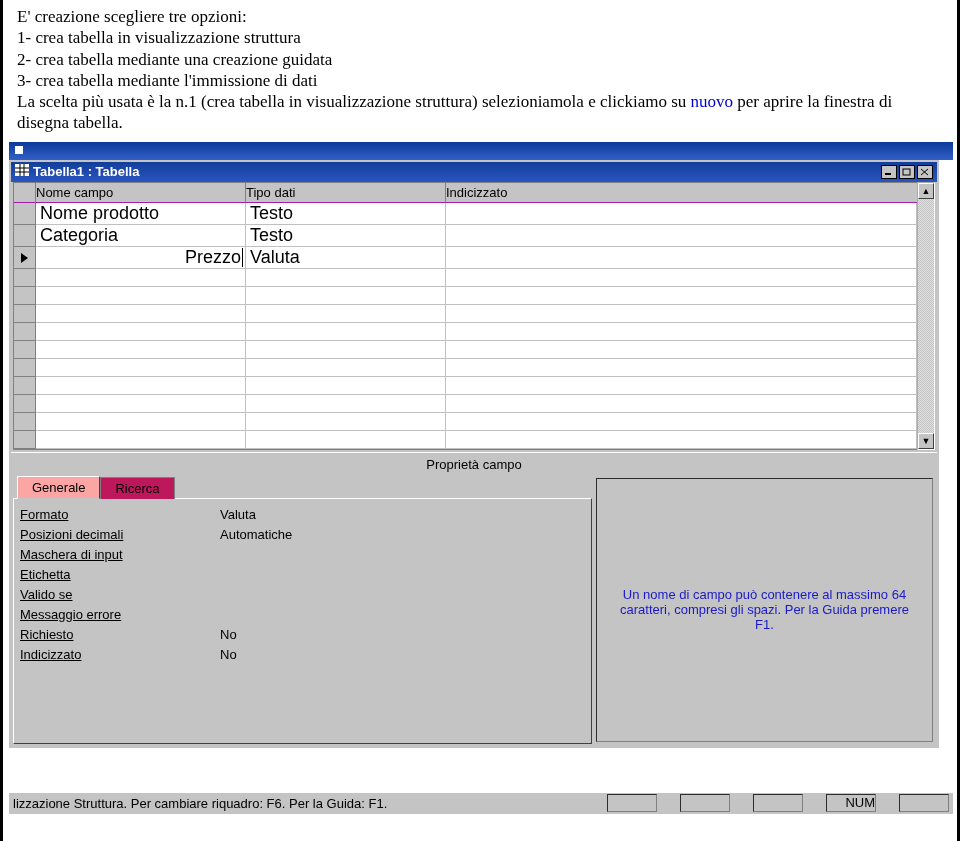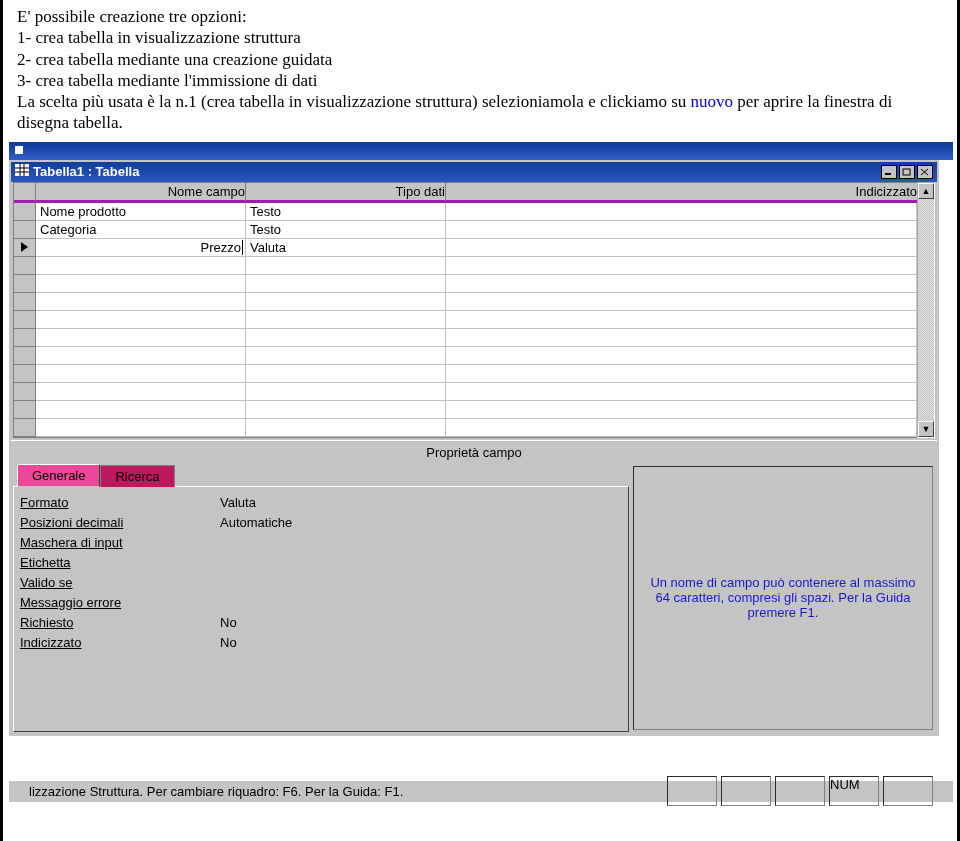--- a/index.html
+++ b/index.html
@@ -70,7 +70,7 @@
 <div class="page">
 
   <div class="doc-text">
-    <div>E' possibile creazione tre opzioni:</div>
+    <div>E' creazione scegliere tre opzioni:</div>
     <div>1- crea tabella in visualizzazione struttura</div>
     <div>2- crea tabella mediante una creazione guidata</div>
     <div>3- crea tabella mediante l'immissione di dati</div>

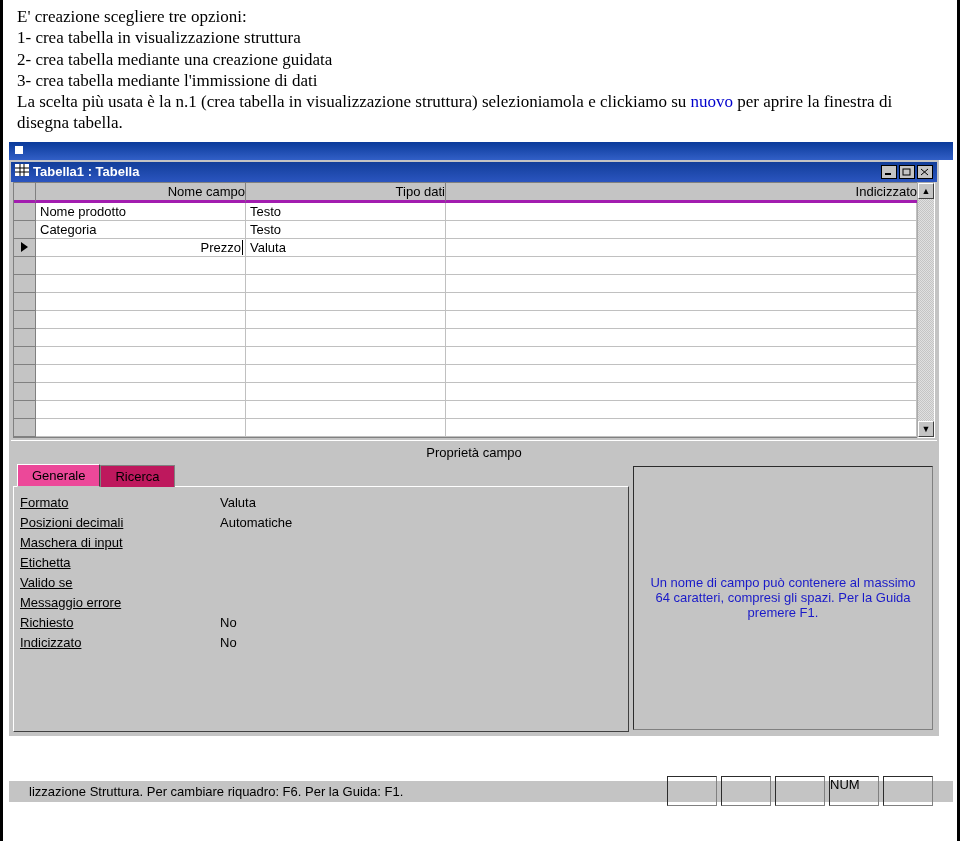--- a/index.html
+++ b/index.html
@@ -34,7 +34,7 @@
     border-collapse:separate; border-spacing:0;
   }
   .sel-col { width:22px; background:#c4c4c4; border-right:1px solid #808080; border-bottom:1px solid #808080; }
-  .hdr td { background:#c4c4c4; text-align:right; font-family:"MS Sans Serif",Tahoma,Arial,sans-serif; font-size:13px; height:20px; border-right:1px solid #808080; border-bottom:3px solid #a21caf; }
+  .hdr td { background:#c4c4c4; text-align:left; font-family:"MS Sans Serif",Tahoma,Arial,sans-serif; font-size:13px; height:20px; border-right:1px solid #808080; border-bottom:1px solid #a21caf; }
   .hdr td.last { border-right:0; }
   .row td { height:18px; border-right:1px solid #c0c0c0; border-bottom:1px solid #c0c0c0; padding:0 4px; font-family:"MS Sans Serif",Tahoma,Arial,sans-serif; font-size:13px; }
   .row td.sel { background:#c4c4c4; text-align:center; padding:0; border-right:1px solid #808080; border-bottom:1px solid #808080;}

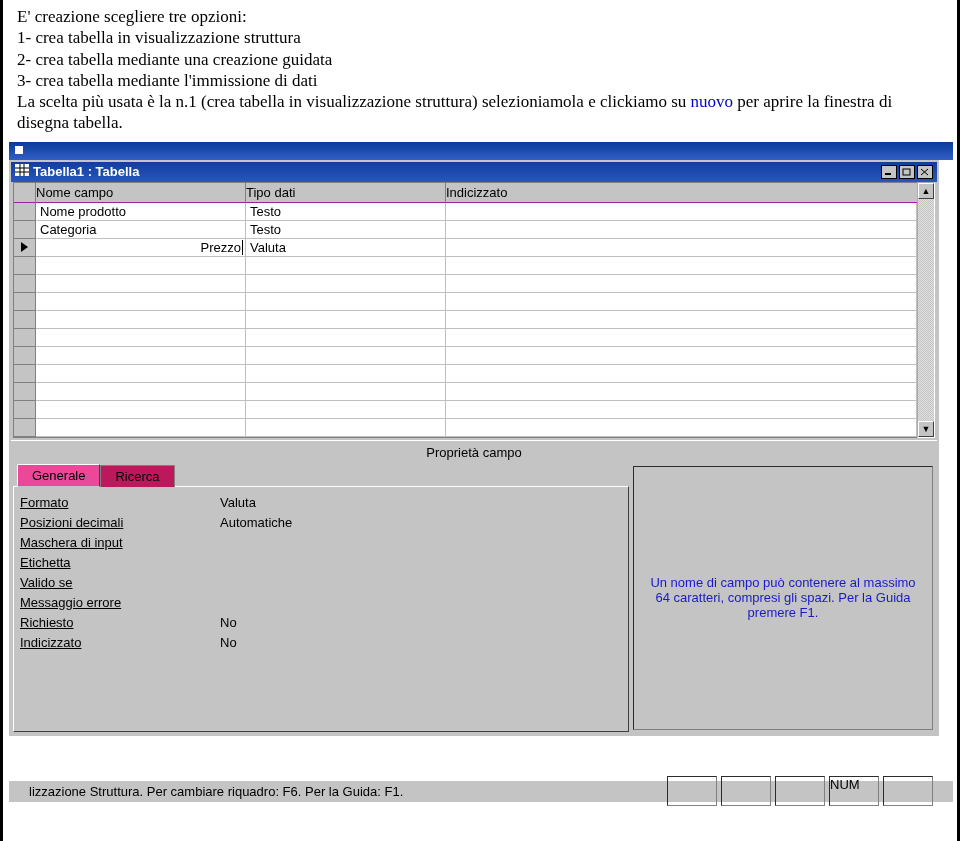--- a/index.html
+++ b/index.html
@@ -36,7 +36,7 @@
   .sel-col { width:22px; background:#c4c4c4; border-right:1px solid #808080; border-bottom:1px solid #808080; }
   .hdr td { background:#c4c4c4; text-align:left; font-family:"MS Sans Serif",Tahoma,Arial,sans-serif; font-size:13px; height:20px; border-right:1px solid #808080; border-bottom:1px solid #a21caf; }
   .hdr td.last { border-right:0; }
-  .row td { height:18px; border-right:1px solid #c0c0c0; border-bottom:1px solid #c0c0c0; padding:0 4px; font-family:"MS Sans Serif",Tahoma,Arial,sans-serif; font-size:13px; }
+  .row td { height:18px; border-right:1px solid #c0c0c0; border-bottom:1px solid #c0c0c0; padding:0 4px; font-family:"MS Sans Serif",Tahoma,Arial,sans-serif; font-size:18px; }
   .row td.sel { background:#c4c4c4; text-align:center; padding:0; border-right:1px solid #808080; border-bottom:1px solid #808080;}
   .scroll-btn { width:16px; height:16px; background:#c4c4c4; border:1px solid #fff; border-right-color:#404040; border-bottom-color:#404040; display:flex; align-items:center; justify-content:center; font-size:9px;}
   .grid-outer { display:flex; }

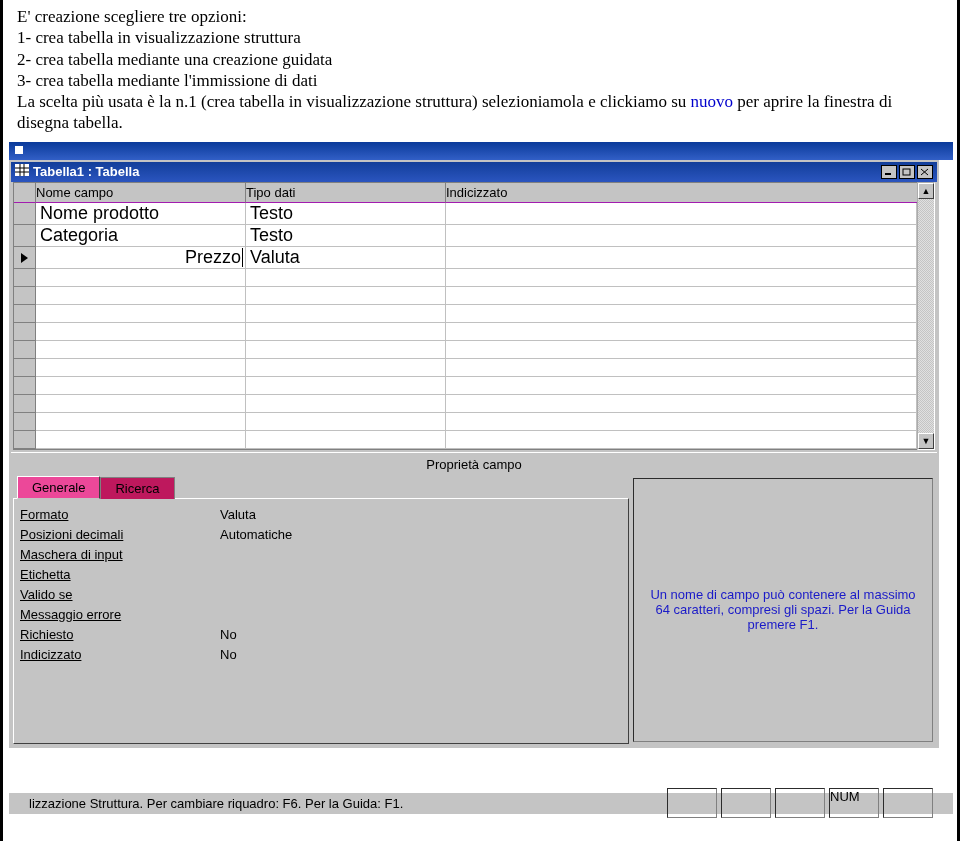--- a/index.html
+++ b/index.html
@@ -49,7 +49,7 @@
   .props .left { flex:1; display:flex; flex-direction:column; }
   .tabs { display:flex; gap:0; height:22px; align-items:flex-end; padding-left:4px;}
   .tab { font-family:"MS Sans Serif",Tahoma,Arial,sans-serif; font-size:13px; padding:3px 14px; background:#be185d; border:1px solid #808080; border-bottom:0; position:relative; top:1px;}
-  .tab.active { background:#ec4899; border:1px solid #fff; border-right-color:#404040; border-bottom:1px solid #c4c4c4; z-index:2;}
+  .tab.active { background:#fca5a5; border:1px solid #fff; border-right-color:#404040; border-bottom:1px solid #c4c4c4; z-index:2;}
   .prop-body { flex:1; background:#c4c4c4; border:1px solid #fff; border-right-color:#404040; border-bottom-color:#404040; padding:6px 4px; }
   .prop-row { display:flex; height:20px; align-items:center;}
   .prop-row .plabel { width:200px; font-family:"MS Sans Serif",Tahoma,Arial,sans-serif; font-size:13px; padding-left:2px;text-decoration:underline;}

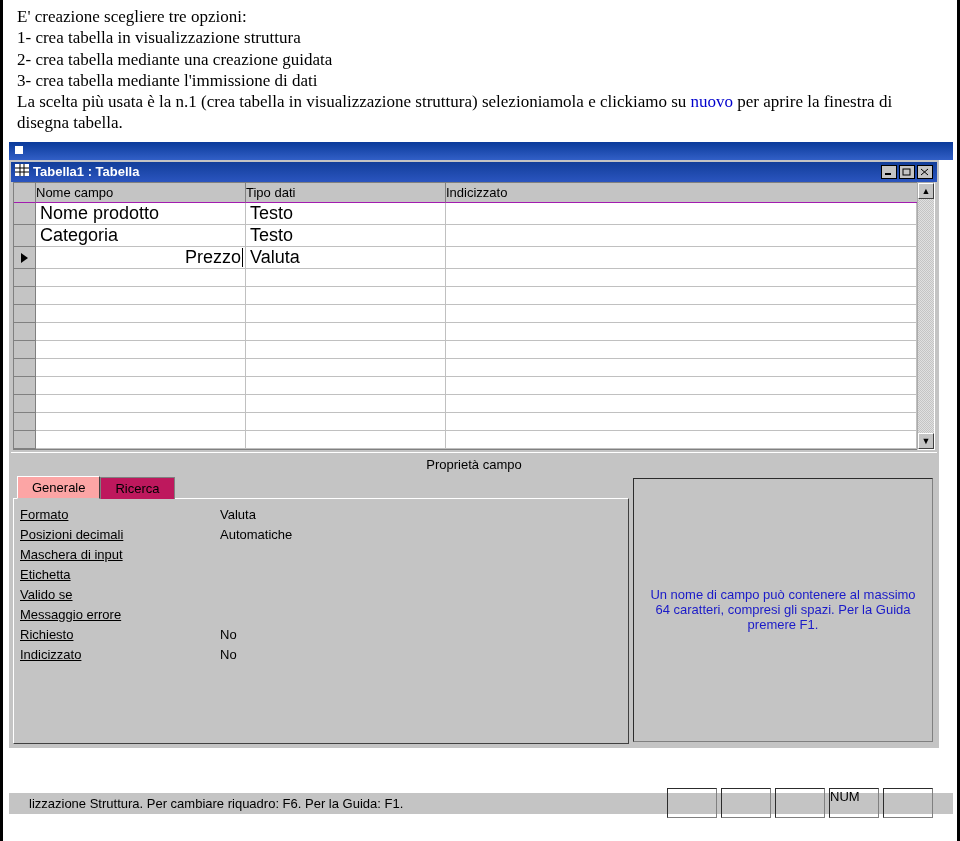--- a/index.html
+++ b/index.html
@@ -54,7 +54,7 @@
   .prop-row { display:flex; height:20px; align-items:center;}
   .prop-row .plabel { width:200px; font-family:"MS Sans Serif",Tahoma,Arial,sans-serif; font-size:13px; padding-left:2px;text-decoration:underline;}
   .prop-row .pval { flex:1; font-family:"MS Sans Serif",Tahoma,Arial,sans-serif; font-size:13px; padding-left:2px; color:#000;}
-  .props .right { width:300px; border:1px inset #808080; background:#c4c4c4; display:flex; align-items:center; justify-content:center; text-align:center; color:#1a1ac8; font-family:"MS Sans Serif",Tahoma,Arial,sans-serif; font-size:13px; padding:10px 14px; margin:2px 2px 2px 4px;}
+  .props .right { width:337px; border:1px inset #808080; background:#c4c4c4; display:flex; align-items:center; justify-content:center; text-align:center; color:#1a1ac8; font-family:"MS Sans Serif",Tahoma,Arial,sans-serif; font-size:13px; padding:10px 14px; margin:2px 2px 2px 4px;}
   .cursor-cell { position:relative;text-align:right; }
   .cursor-cell::after { content:""; position:absolute; right:2px; top:1px; bottom:1px; width:1px; background:#000;}
 

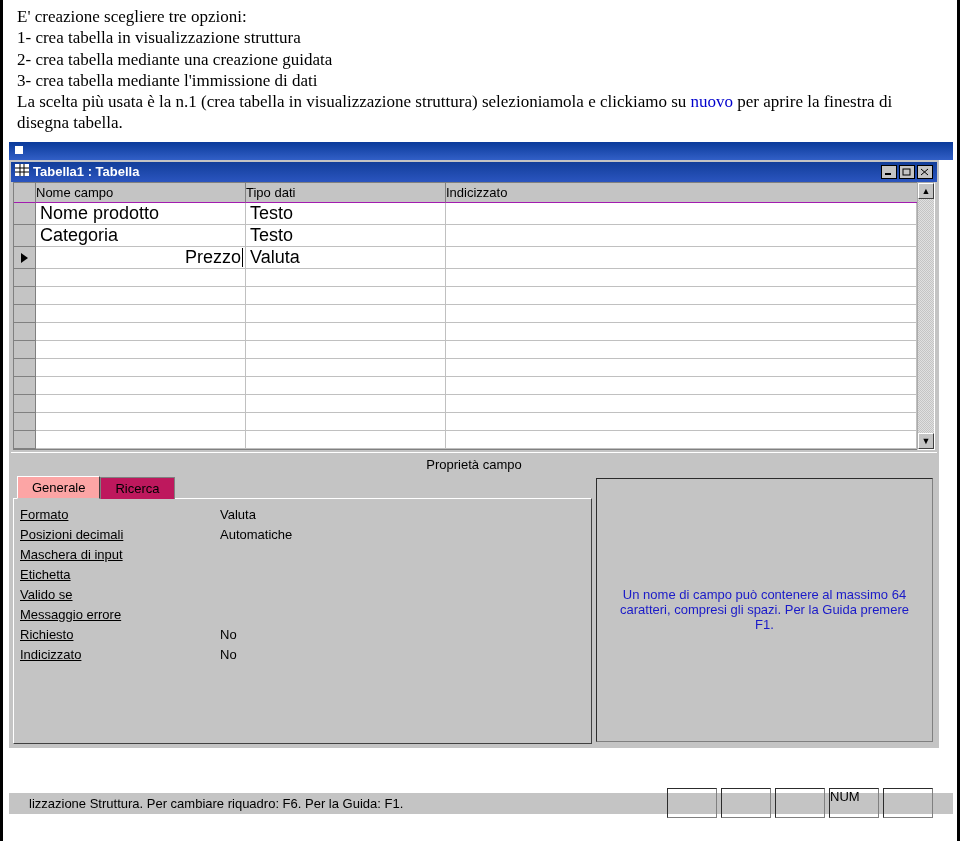--- a/index.html
+++ b/index.html
@@ -58,7 +58,7 @@
   .cursor-cell { position:relative;text-align:right; }
   .cursor-cell::after { content:""; position:absolute; right:2px; top:1px; bottom:1px; width:1px; background:#000;}
 
-  .status { margin-top:44px; width:944px; height:22px; background:#c4c4c4; display:flex; align-items:center; font-family:"MS Sans Serif",Tahoma,Arial,sans-serif; font-size:13px; padding:0 20px; border-top:1px solid #fff;}
+  .status { margin-top:44px; width:944px; height:22px; background:#c4c4c4; display:flex; align-items:center; font-family:"MS Sans Serif",Tahoma,Arial,sans-serif; font-size:13px; padding:0 4px; border-top:1px solid #fff;gap:19px;}
   .status .s-main { flex:1; }
   .status .s-cell { width:50px; border:1px inset #808080; text-align:left; margin-left:4px; height:30px; line-height:16px;}
   .status .s-cell.empty { width:50px;}

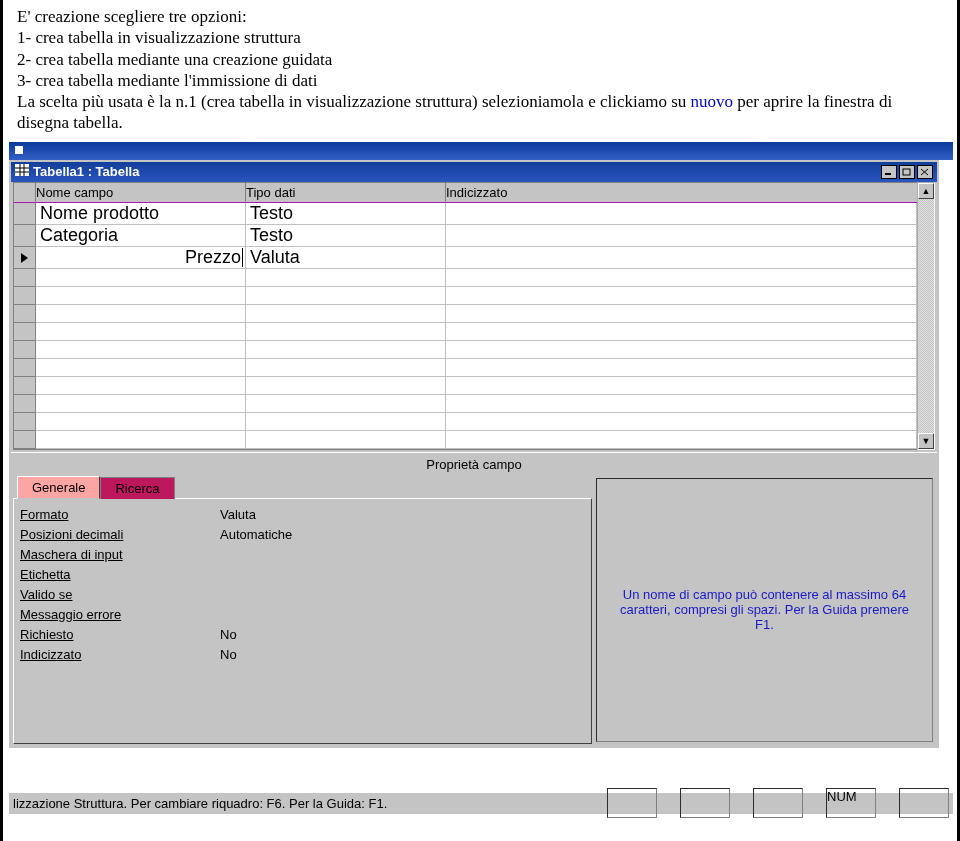--- a/index.html
+++ b/index.html
@@ -60,7 +60,7 @@
 
   .status { margin-top:44px; width:944px; height:22px; background:#c4c4c4; display:flex; align-items:center; font-family:"MS Sans Serif",Tahoma,Arial,sans-serif; font-size:13px; padding:0 4px; border-top:1px solid #fff;gap:19px;}
   .status .s-main { flex:1; }
-  .status .s-cell { width:50px; border:1px inset #808080; text-align:left; margin-left:4px; height:30px; line-height:16px;}
+  .status .s-cell { width:50px; border:1px inset #808080; text-align:right; margin-left:4px; height:18px; line-height:16px;}
   .status .s-cell.empty { width:50px;}
   .pointer { display:inline-block; width:0; height:0; border-top:5px solid transparent;border-bottom:5px solid transparent;border-left:7px solid #000;}
 </style>

